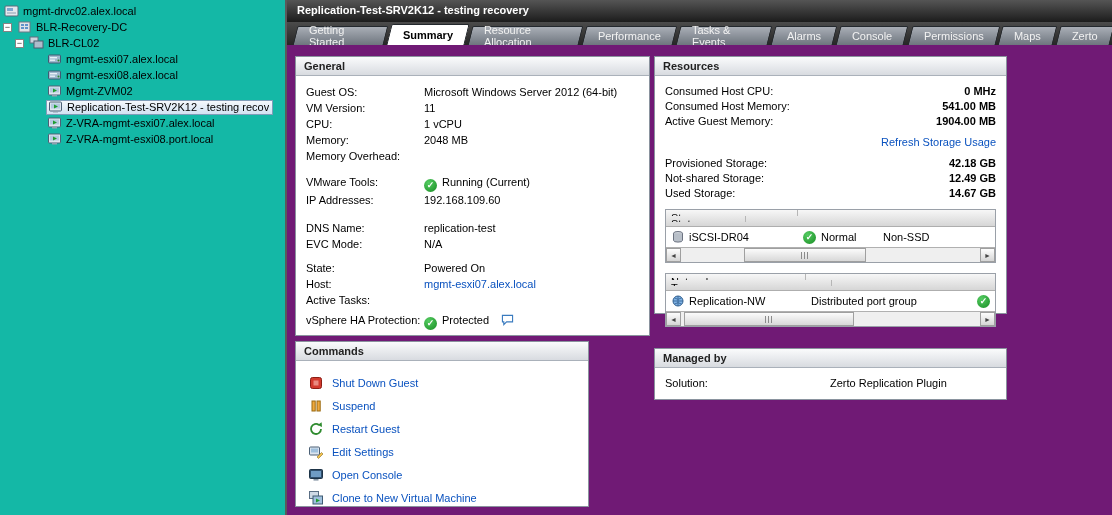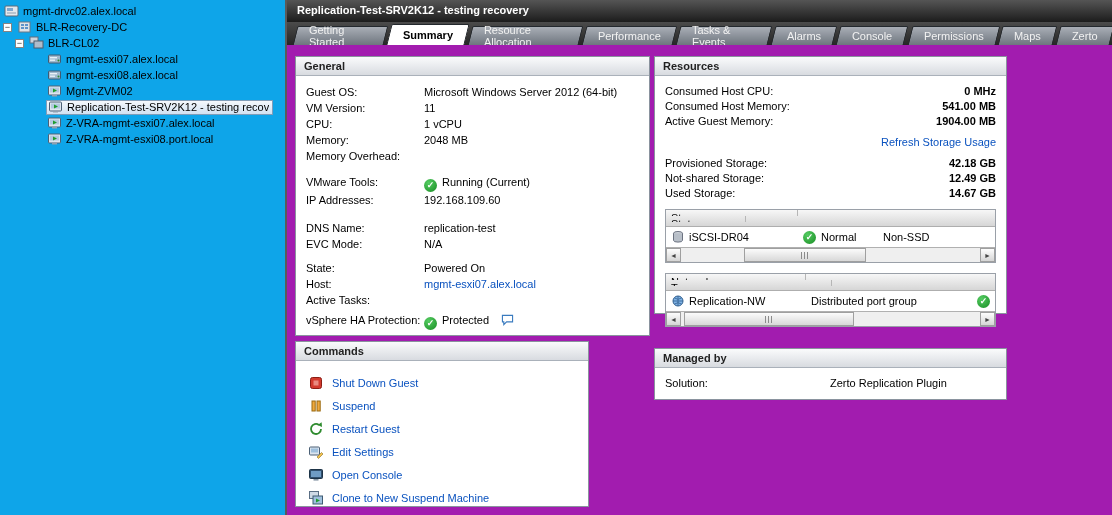--- a/index.html
+++ b/index.html
@@ -8,7 +8,7 @@
   .app { display:flex; width:1112px; height:515px; }
 
   
-  .tree-pane { width:287px; flex:0 0 287px; background:#0ea5e9; border-right:2px solid #5a5a5a; padding-top:3px; overflow:hidden; }
+  .tree-pane { width:287px; flex:0 0 287px; background:#14b8a6; border-right:2px solid #5a5a5a; padding-top:3px; overflow:hidden; }
   .tree-row { height:16px; display:flex; align-items:center; white-space:nowrap; overflow:hidden; }
   .indent { flex:0 0 auto; }
   .expander { flex:0 0 9px; width:9px; height:9px; border:1px solid #848484; background:#fff; margin-right:4px;

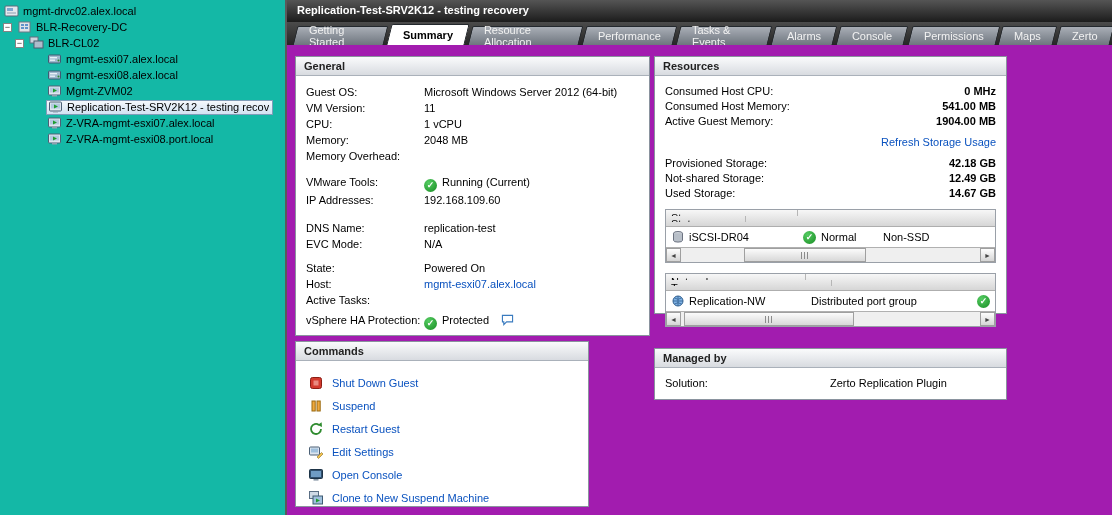--- a/index.html
+++ b/index.html
@@ -32,7 +32,7 @@
   .tab > span { transform:skewX(14deg); }
   .tab.active { background:#fff; color:#000; font-weight:bold; height:21px; }
 
-  .content { position:relative; flex:1; background:#a21caf; }
+  .content { position:relative; flex:1; background:#701a75; }
 
   .panel { position:absolute; background:#fff; border:1px solid #8a939e; }
   .panel-header { height:19px; background:linear-gradient(#fafbfc,#d8dbe0); border-bottom:1px solid #aab1ba;

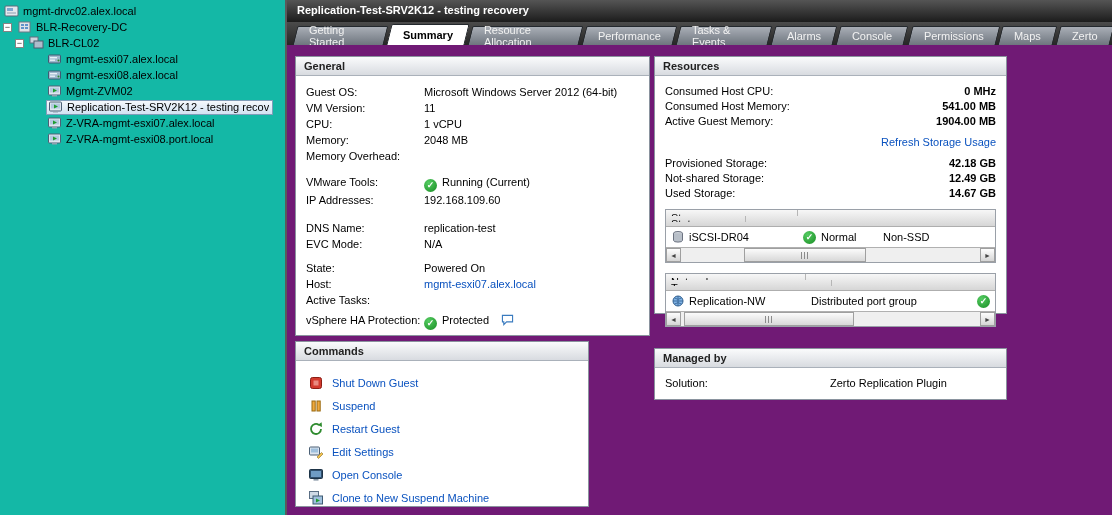--- a/index.html
+++ b/index.html
@@ -406,7 +406,7 @@
                   <polygon points="8,8.5 12,10.5 8,12.5" fill="#1f9d2f"></polygon>
                 </svg>
             </span>
-            <a class="link">Clone to New Suspend Machine</a>
+            <a class="link">Clone to New Virtual Machine</a>
           </div>
         </div>
       </div>

